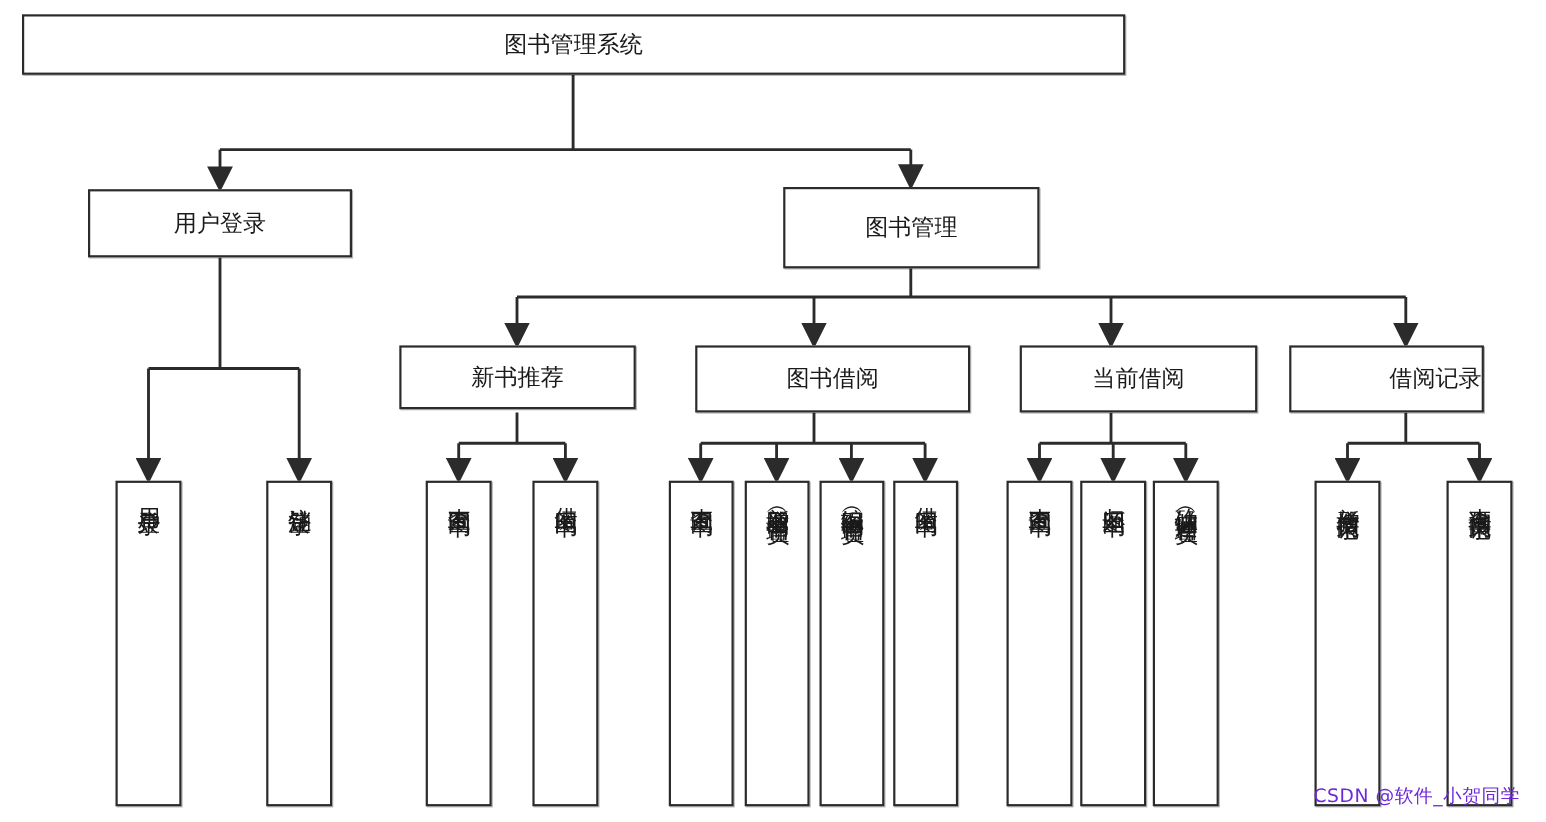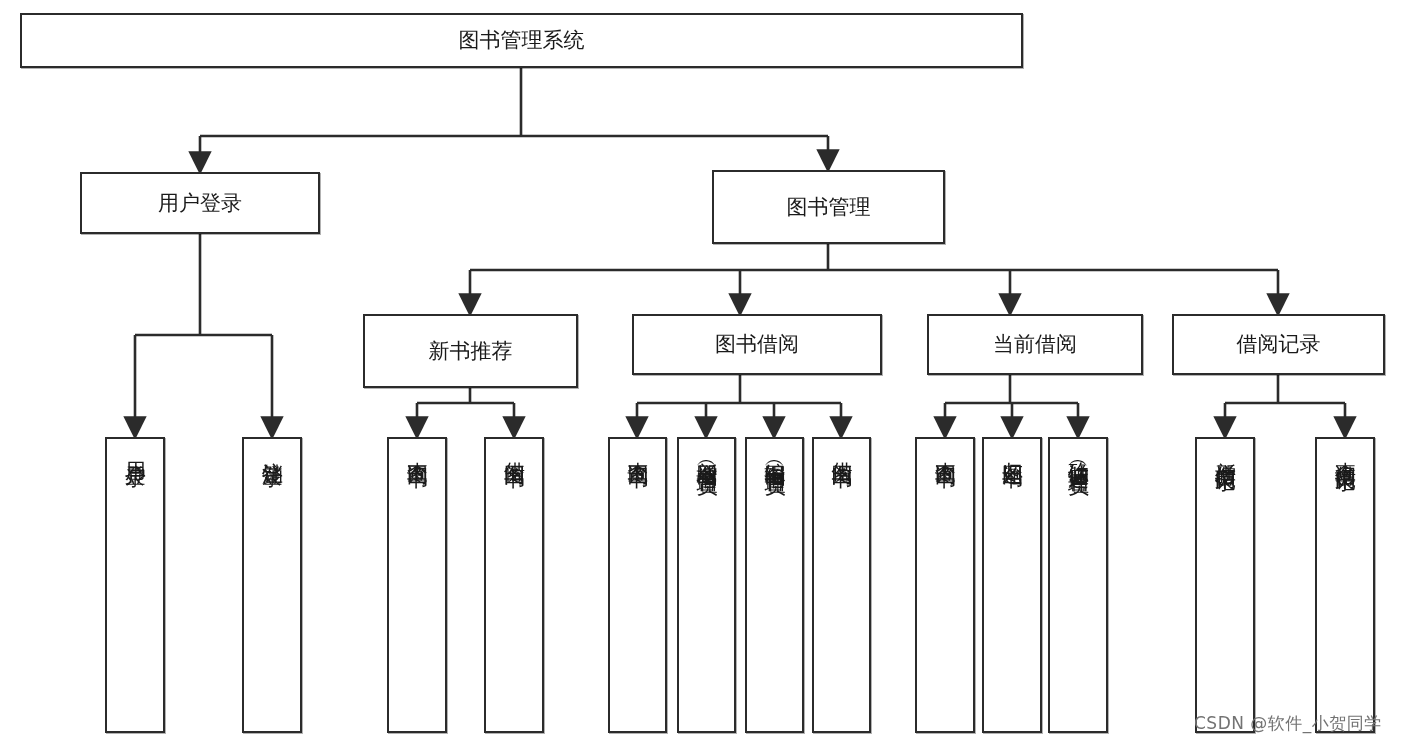--- a/index.html
+++ b/index.html
@@ -126,7 +126,7 @@
       <div class="node horiz" style="left: 712px; top: 170px; width: 233px; height: 74px;">
         <span class="node-label">图书管理</span>
       </div>
-      <div class="node horiz" style="left: 363px; top: 314px; width: 215px; height: 74px;">
+      <div class="node horiz" style="left: 363px; top: 314px; width: 215px; height: 58px;">
         <span class="node-label">新书推荐</span>
       </div>
       <div class="node horiz" style="left: 632px; top: 314px; width: 250px; height: 61px;">

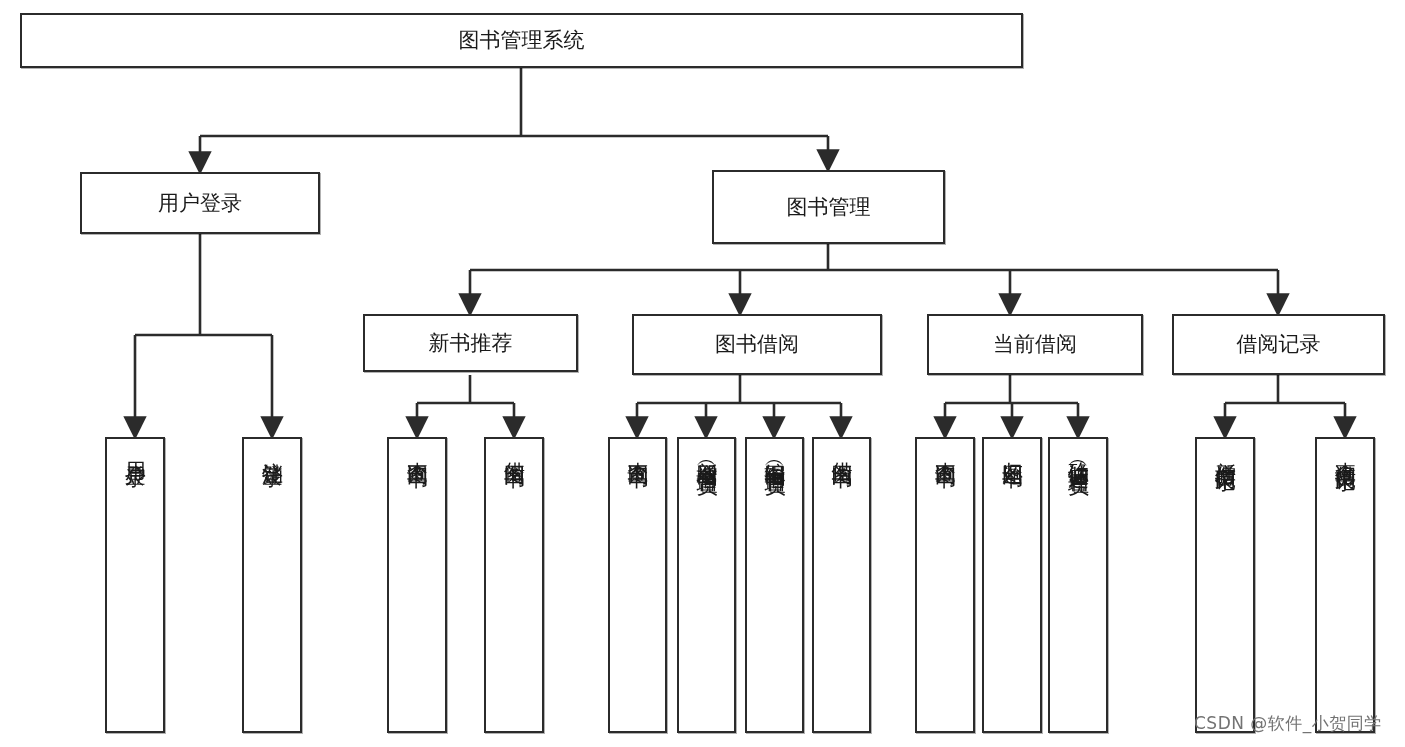--- a/index.html
+++ b/index.html
@@ -135,7 +135,7 @@
       <div class="node horiz" style="left: 902px; top: 314px; width: 216px; height: 61px; margin-left: 25px;">
         <span class="node-label">当前借阅</span>
       </div>
-      <div class="node horiz" style="left: 1172px; top: 314px; width: 213px; height: 61px;">
+      <div class="node horiz" style="left: 1172px; top: 314px; width: 177px; height: 61px; justify-content: flex-end;">
         <span class="node-label">借阅记录</span>
       </div>
       <div class="node vert" style="left: 105px; top: 437px; width: 60px; height: 296px;">

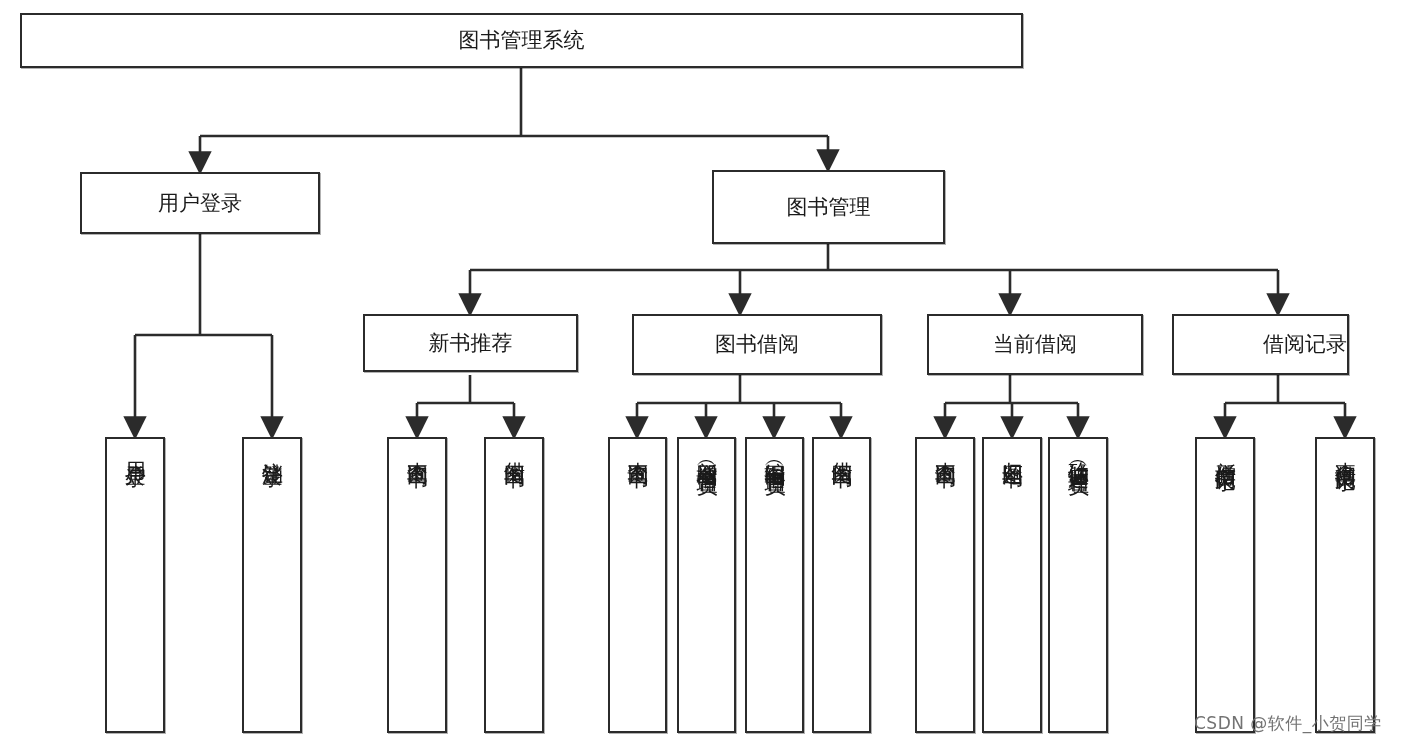--- a/index.html
+++ b/index.html
@@ -62,7 +62,7 @@
   .watermark {
     position: absolute;
     font-size: 17px;
-    color: #737373;
+    color: #6d28d9;
     white-space: nowrap;
     letter-spacing: 0.5px;
     pointer-events: none;

